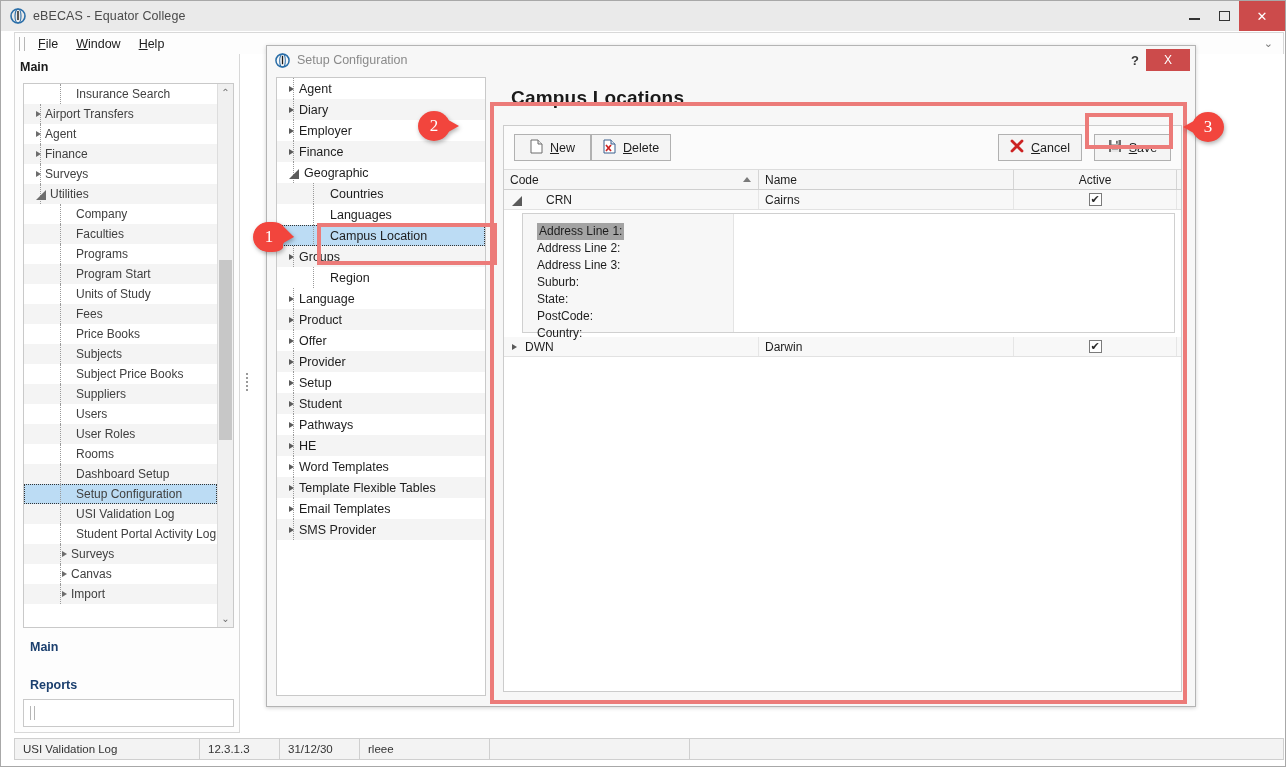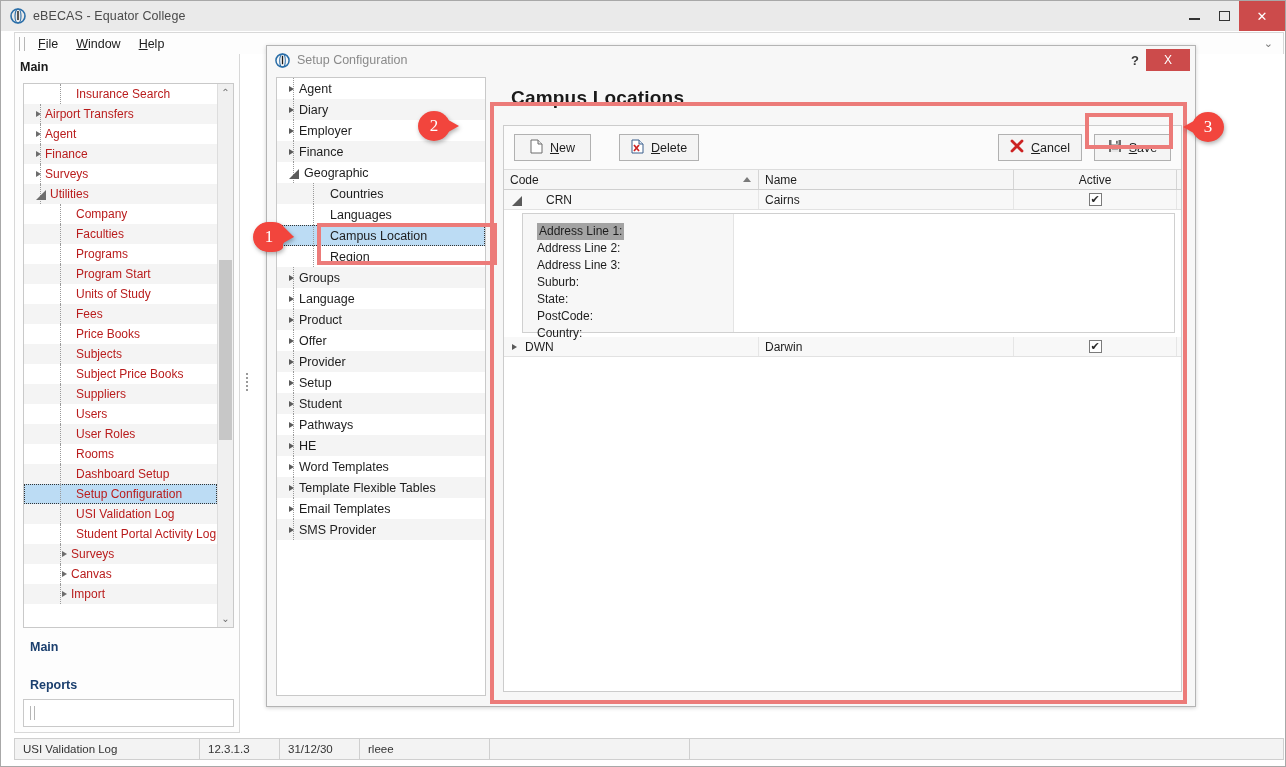--- a/index.html
+++ b/index.html
@@ -68,7 +68,7 @@
   #nav-list { position:absolute; left:0; top:0; right:16px; bottom:0; }
   .nav-row {
     height:20px; display:flex; align-items:center;
-    font-size:12px; color:#b91c1c; white-space:nowrap;
+    font-size:12px; color:#404040; white-space:nowrap;
     position:relative;
   }
   .nav-row.alt { background:#f4f4f4; }

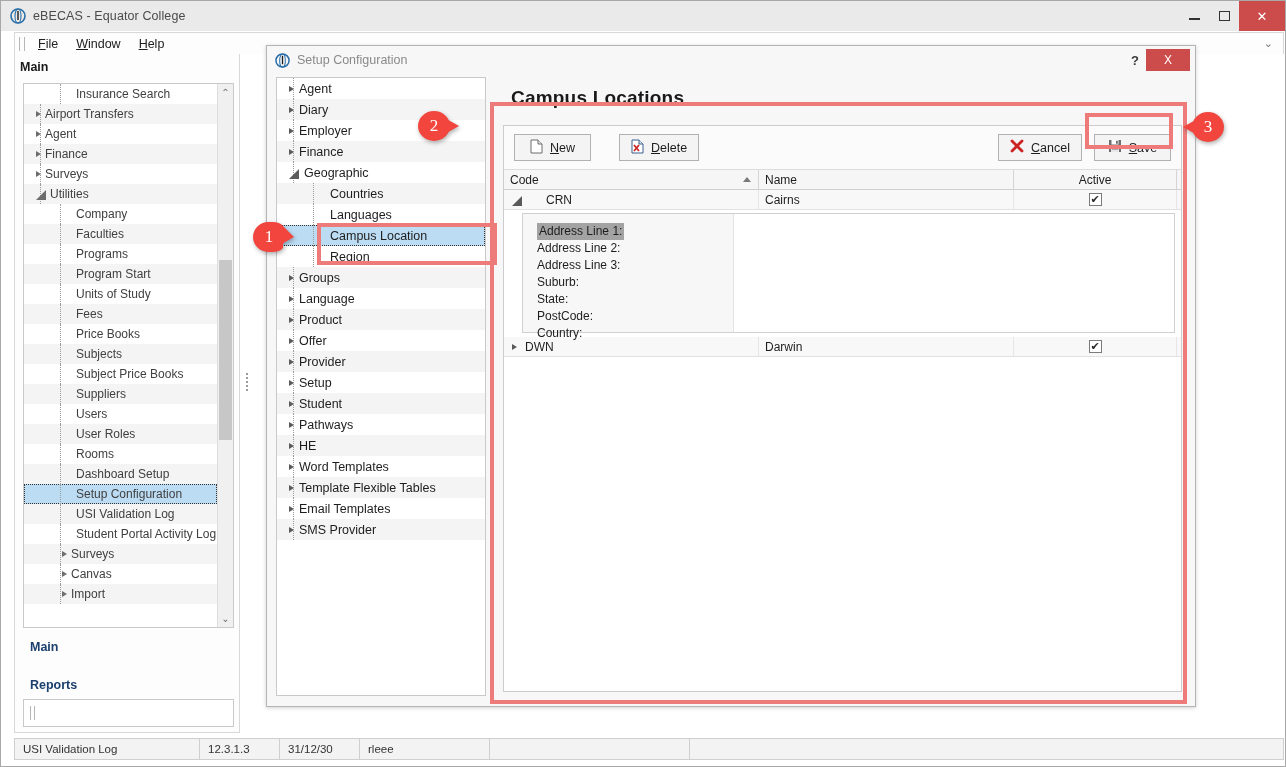--- a/index.html
+++ b/index.html
@@ -182,7 +182,7 @@
     background:#fbfbfb; border-bottom:1px solid #dcdcdc;
   }
   .tb-btn {
-    height:27px; min-width:77px; padding:0 11px; margin-right:28px;
+    height:27px; min-width:77px; padding:0 11px; margin-right:0;
     background:#f4f4f4; border:1px solid #b1b1b1;
     display:flex;align-items:center;justify-content:center;gap:7px;
     font-size:12.5px;color:#1d1d1d;

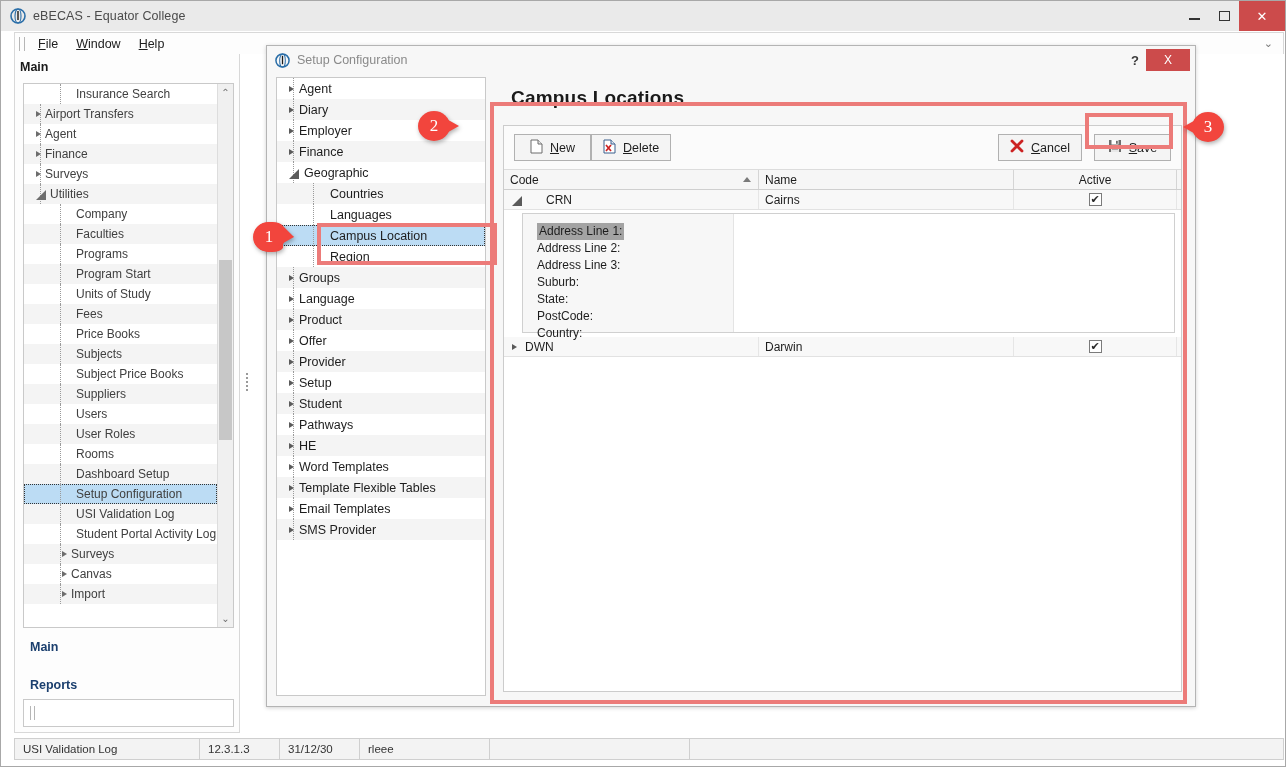--- a/index.html
+++ b/index.html
@@ -529,17 +529,17 @@
           <span style="width: 10px; flex: 0 0 auto;"></span>
           <span class="tree-label">Campus Location</span>
         </div>
+        <div class="tree-row alt">
+          <div class="tree-dots" style="left: 16px;"></div>
+          <span style="width: 12px; flex: 0 0 auto;"></span>
+          <span class="tree-arrow"></span>
+          <span class="tree-label">Groups</span>
+        </div>
         <div class="tree-row">
           <div class="tree-dots" style="left: 36px;"></div>
           <span style="width: 38px; flex: 0 0 auto;"></span>
           <span style="width: 10px; flex: 0 0 auto;"></span>
           <span class="tree-label">Region</span>
-        </div>
-        <div class="tree-row alt">
-          <div class="tree-dots" style="left: 16px;"></div>
-          <span style="width: 12px; flex: 0 0 auto;"></span>
-          <span class="tree-arrow"></span>
-          <span class="tree-label">Groups</span>
         </div>
         <div class="tree-row">
           <div class="tree-dots" style="left: 16px;"></div>

